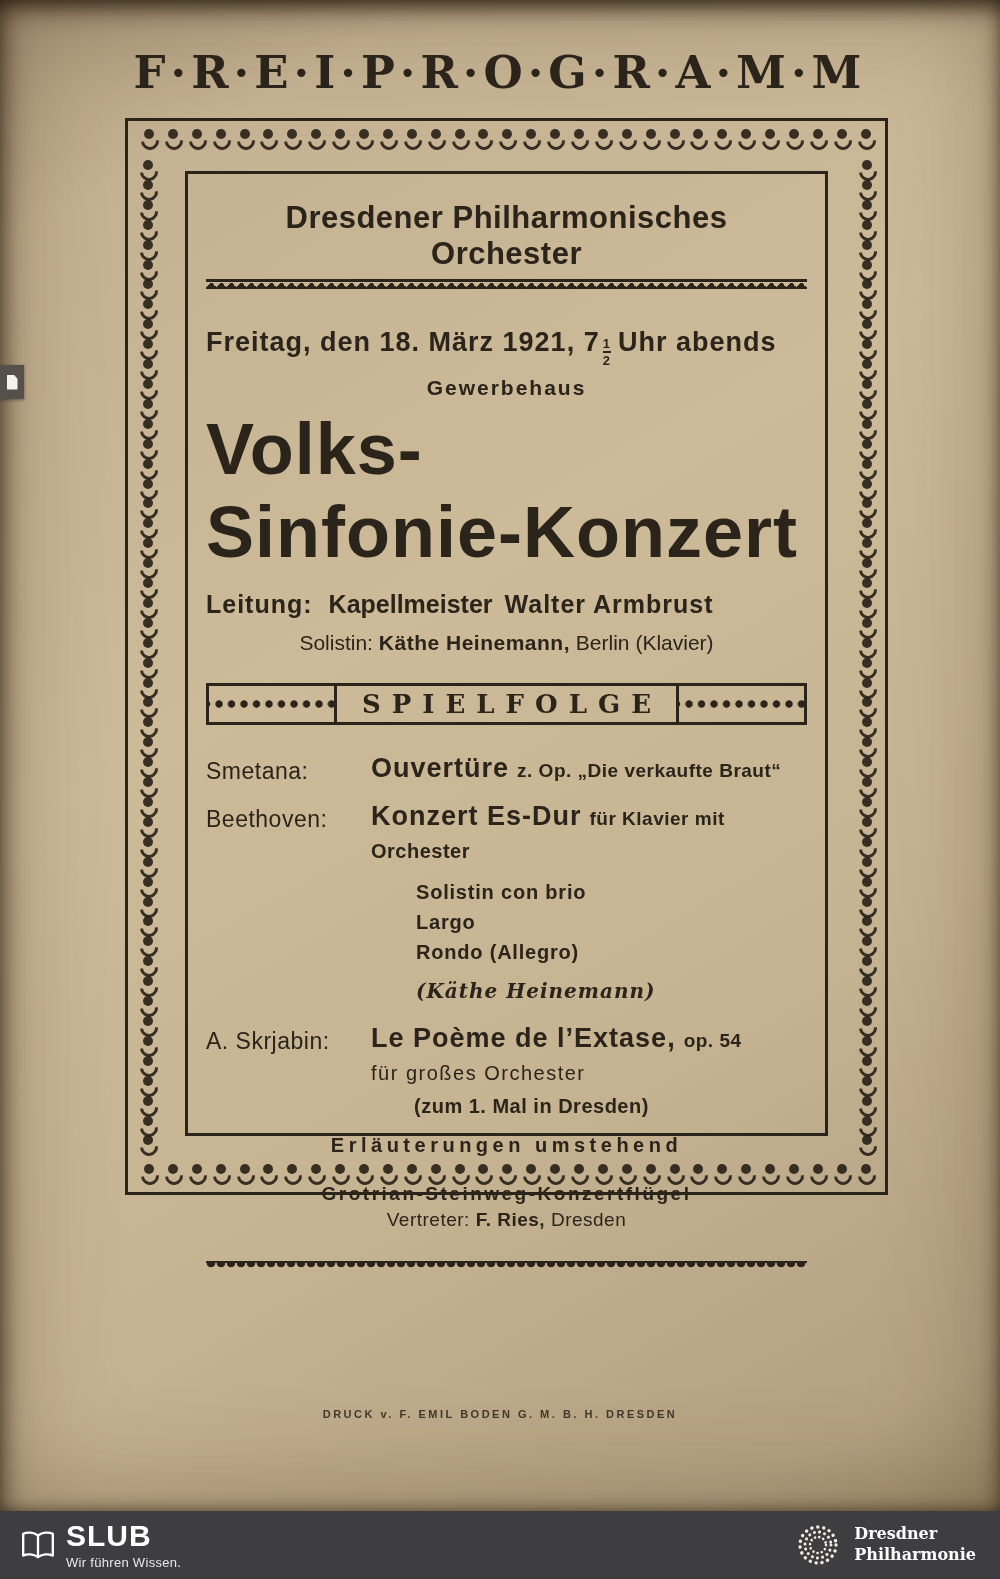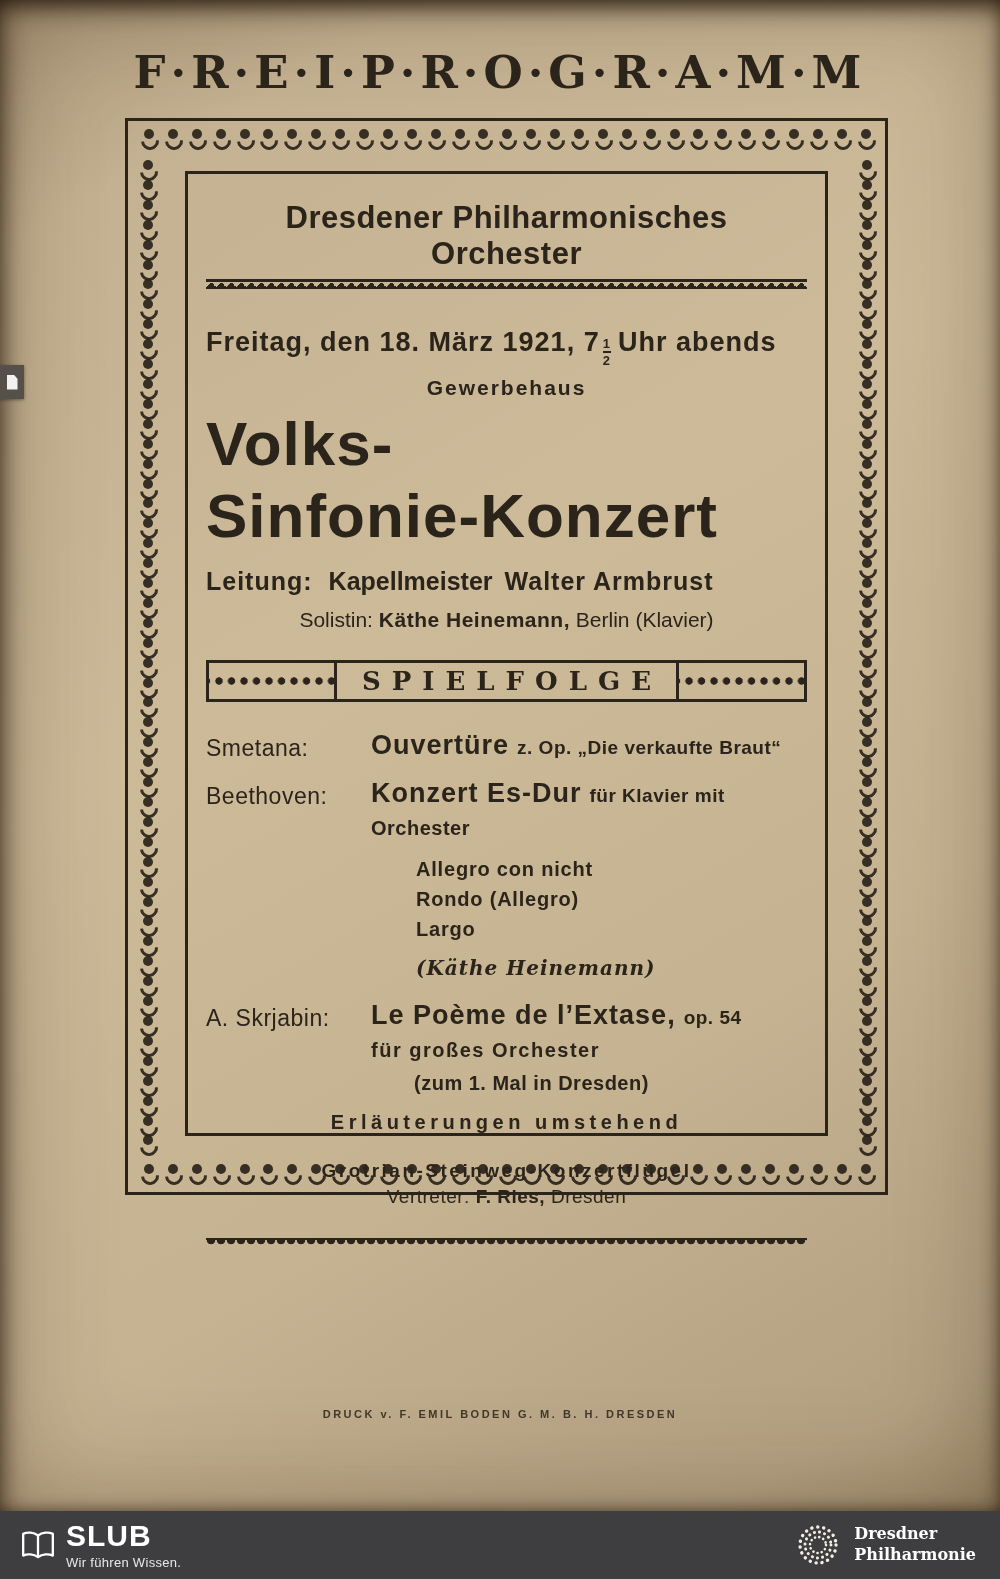--- a/index.html
+++ b/index.html
@@ -75,7 +75,7 @@
   .frac{display:inline-flex;flex-direction:column;align-items:center;font-size:13px;line-height:1.05;vertical-align:3px;margin:0 7px 0 3px;font-weight:bold;}
   .frac .den{border-top:2px solid var(--ink);padding-top:1px;}
   .venue{margin-top:9px;text-align:center;font-size:21px;font-weight:bold;letter-spacing:2px;}
-  .main-title{margin-top:8px;font-size:62px;line-height:1.15;font-weight:bold;letter-spacing:1px;}
+  .main-title{margin-top:8px;font-size:72px;line-height:1.15;font-weight:bold;letter-spacing:1px;}
   .conductor{margin-top:16px;font-size:25px;font-weight:bold;}
   .conductor .label{letter-spacing:1px;margin-right:16px;}
   .conductor .role{margin-right:12px;}

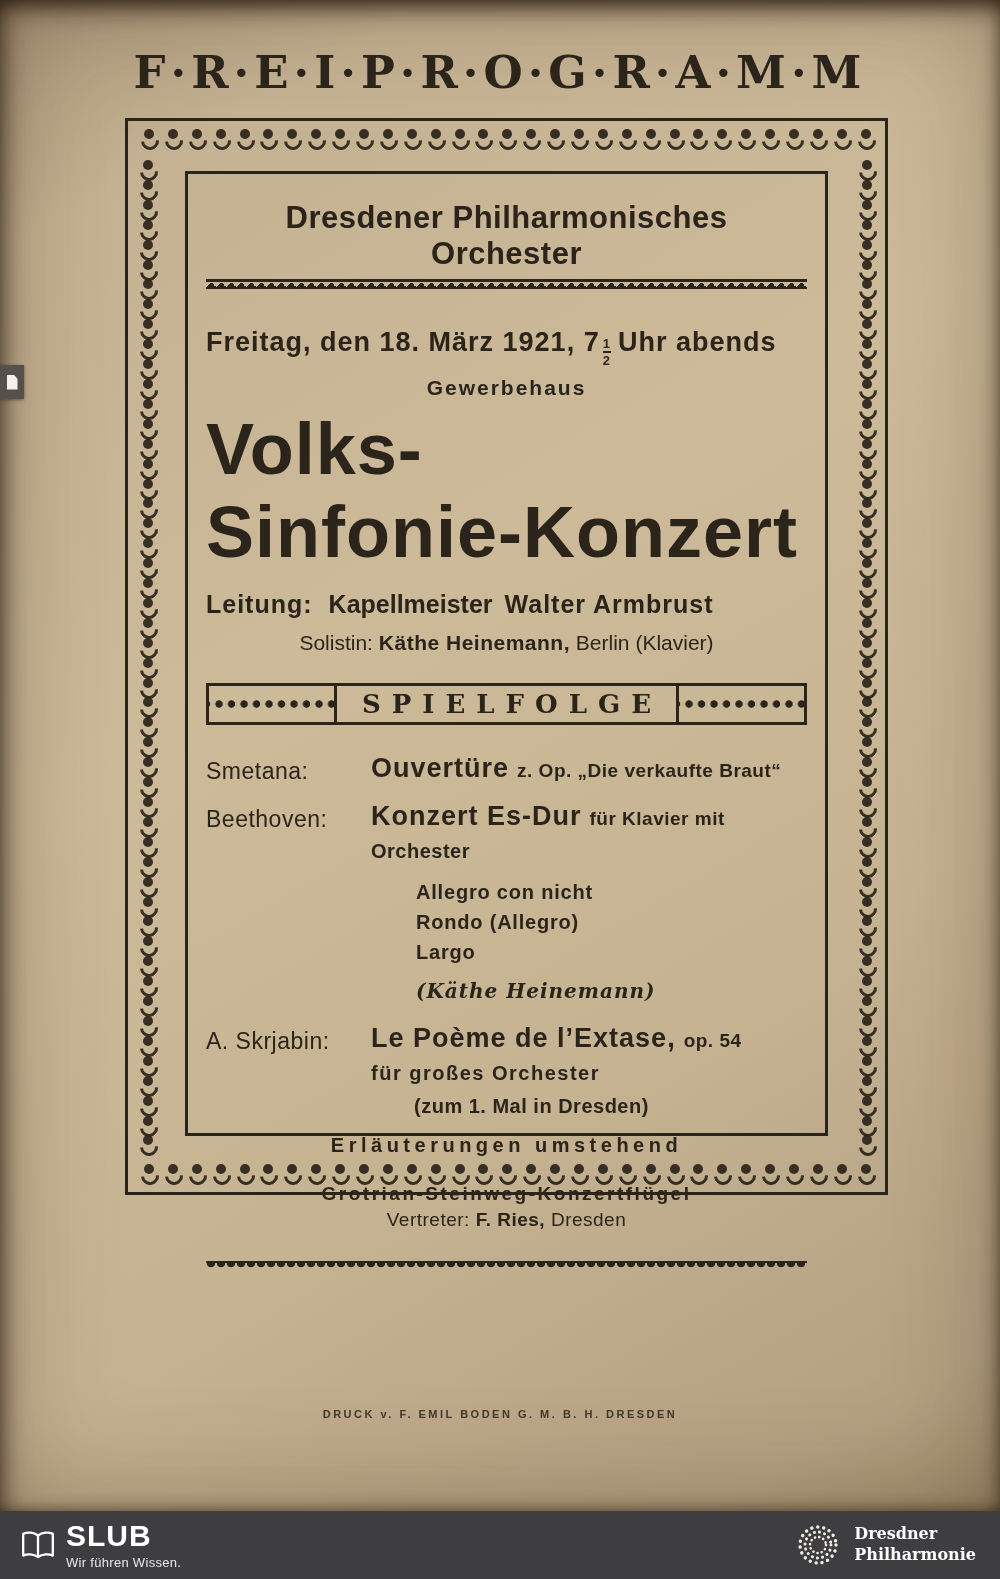--- a/index.html
+++ b/index.html
@@ -373,7 +373,7 @@
             <div class="workline"><span class="work-main">Konzert Es-Dur</span><span class="work-detail">für Klavier mit</span></div>
             <div class="work-cont">Orchester</div>
             <div class="movements">
-              <div class="movement">Allegro con nicht</div>
+              <div class="movement">Solistin con brio</div>
               <div class="movement">Rondo (Allegro)</div>
               <div class="movement">Largo</div>
             </div>

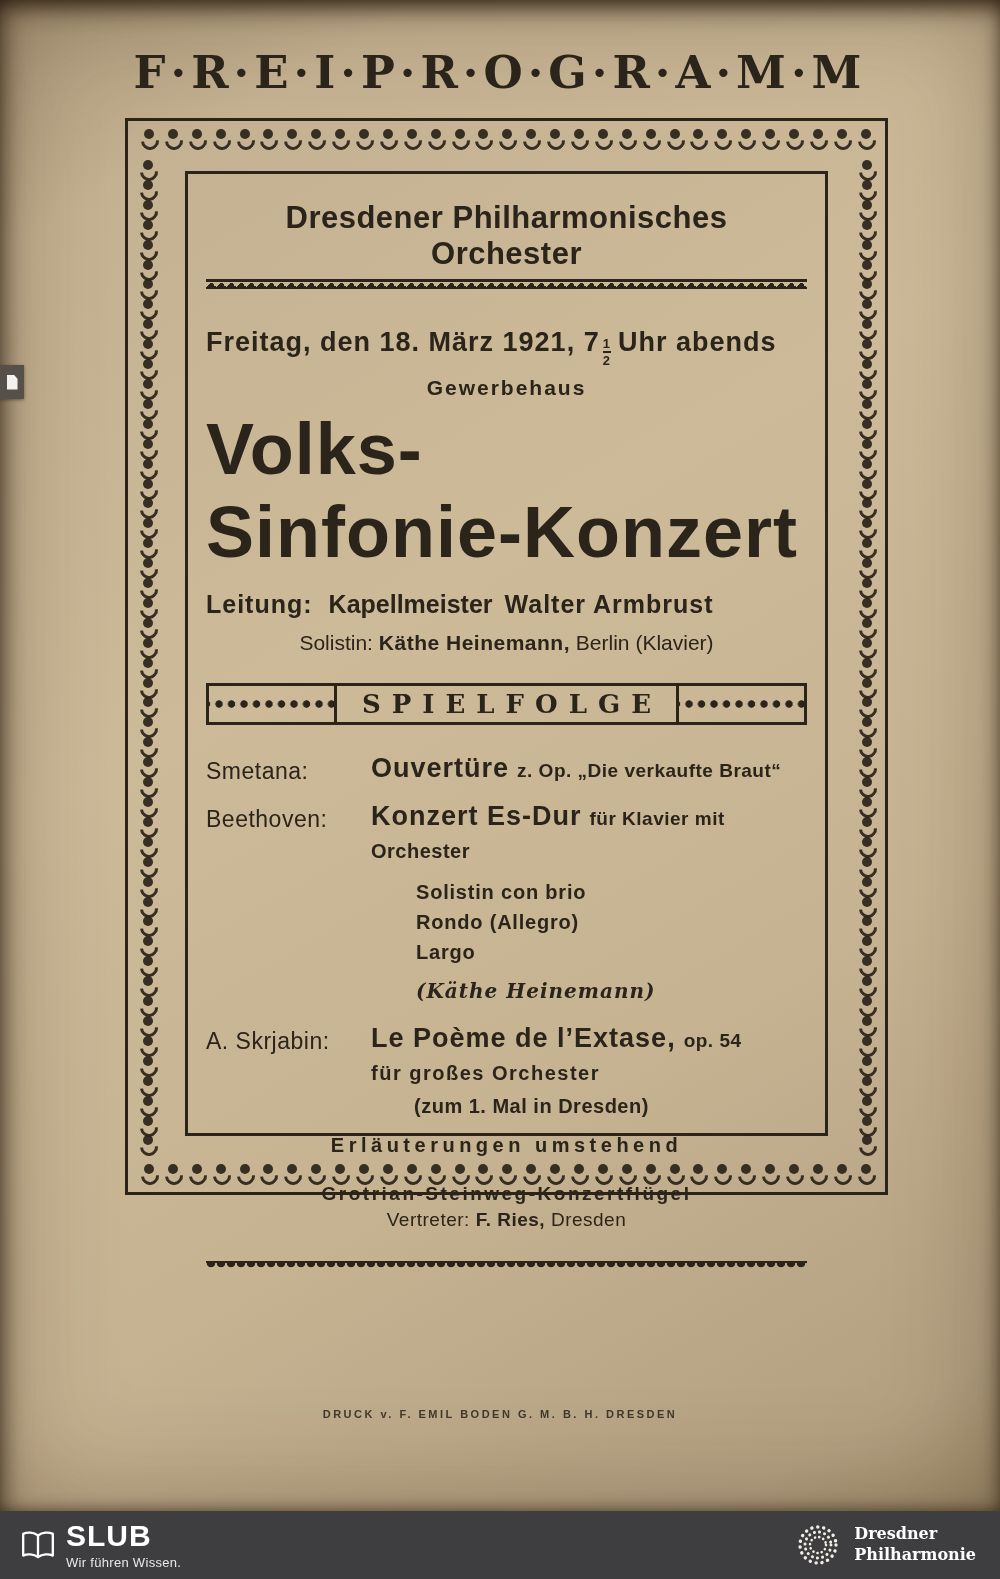--- a/index.html
+++ b/index.html
@@ -374,8 +374,8 @@
             <div class="work-cont">Orchester</div>
             <div class="movements">
               <div class="movement">Solistin con brio</div>
+              <div class="movement">Largo</div>
               <div class="movement">Rondo (Allegro)</div>
-              <div class="movement">Largo</div>
             </div>
             <div class="performer">(Käthe Heinemann)</div>
           </div>

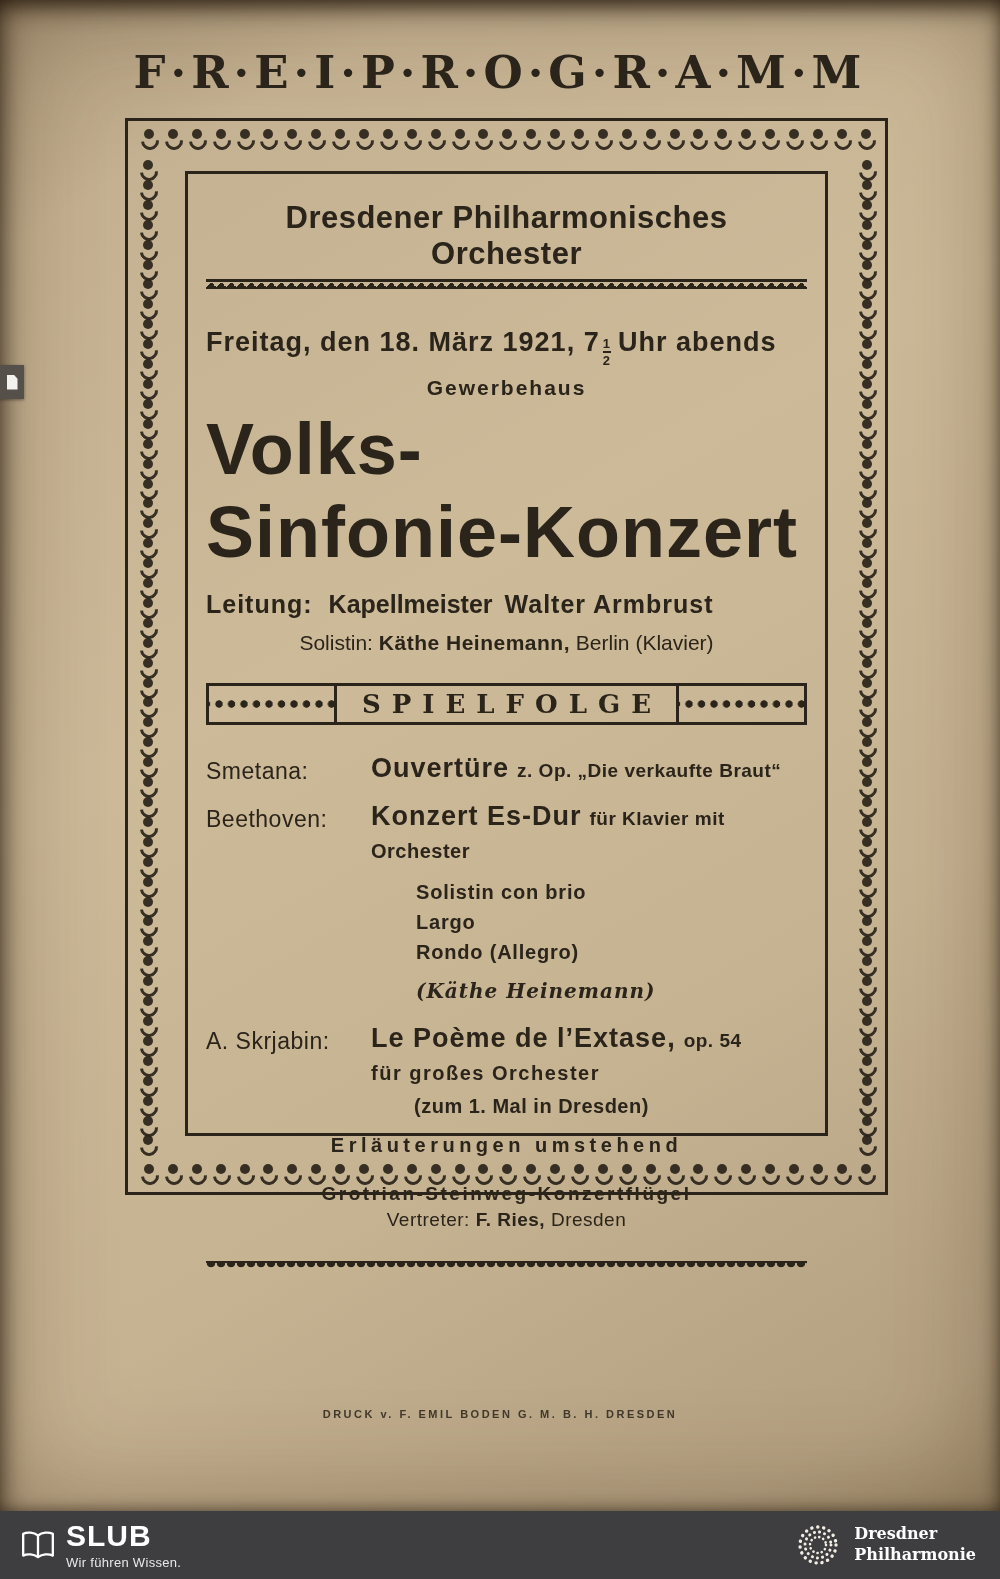--- a/index.html
+++ b/index.html
@@ -107,7 +107,7 @@
   .performer{margin:12px 0 0 45px;font-family:"DejaVu Serif", serif;font-style:italic;font-weight:bold;font-size:20px;letter-spacing:1px;}
   .row-gap{margin-top:16px;}
   .row-gap-lg{margin-top:20px;}
-  .subline1{font-size:20px;font-weight:bold;margin-top:8px;letter-spacing:1.5px;}
+  .subline1{font-size:20px;font-weight:normal;margin-top:8px;letter-spacing:1.5px;}
   .subline2{font-size:20px;font-weight:bold;margin:10px 0 0 43px;letter-spacing:.5px;}
   .note{margin-top:16px;text-align:center;font-size:20px;font-weight:bold;letter-spacing:4.5px;}
   .piano{margin-top:26px;text-align:center;}

